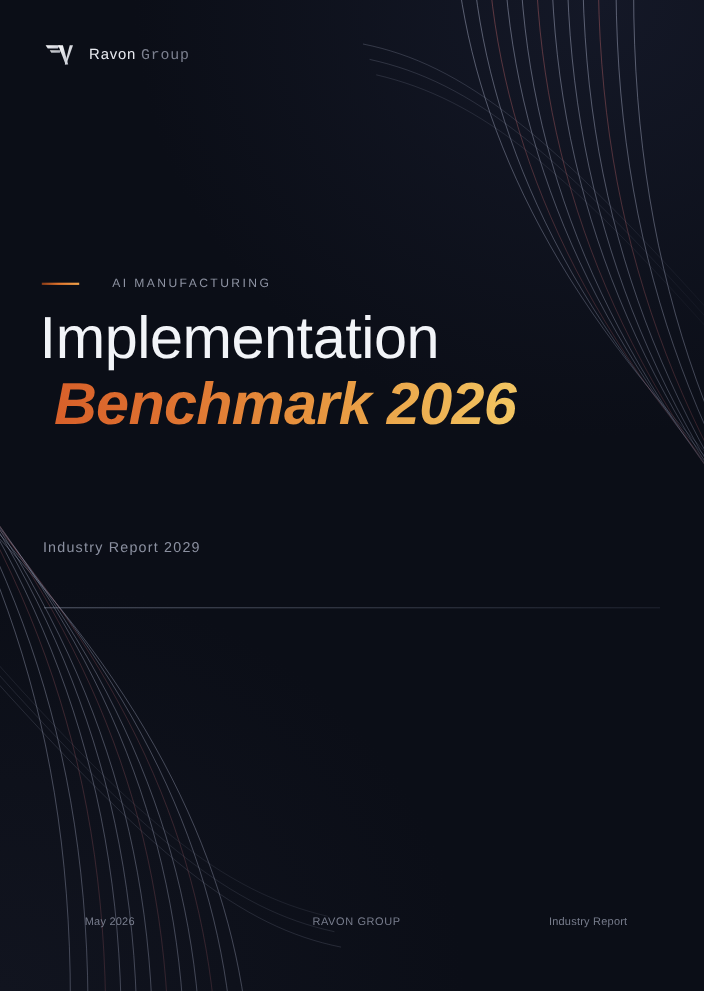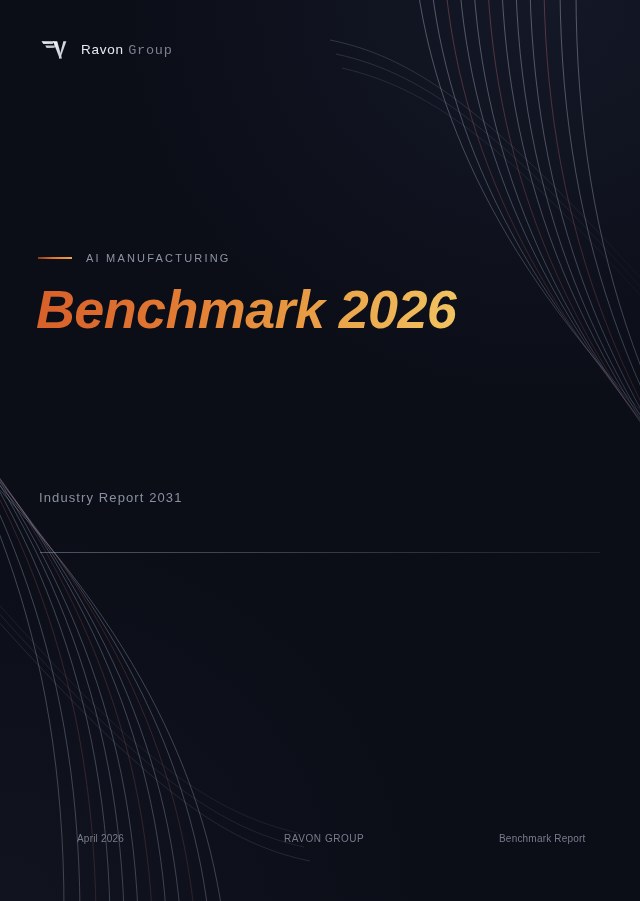--- a/index.html
+++ b/index.html
@@ -40,7 +40,7 @@
   
   .eyebrow {
     position:absolute; left:38px; top:252px;
-    display:flex; align-items:center; gap:14px;
+    display:flex; align-items:center; gap:30px;
   }
   .eyebrow-dash {
     width:34px; height:2px;

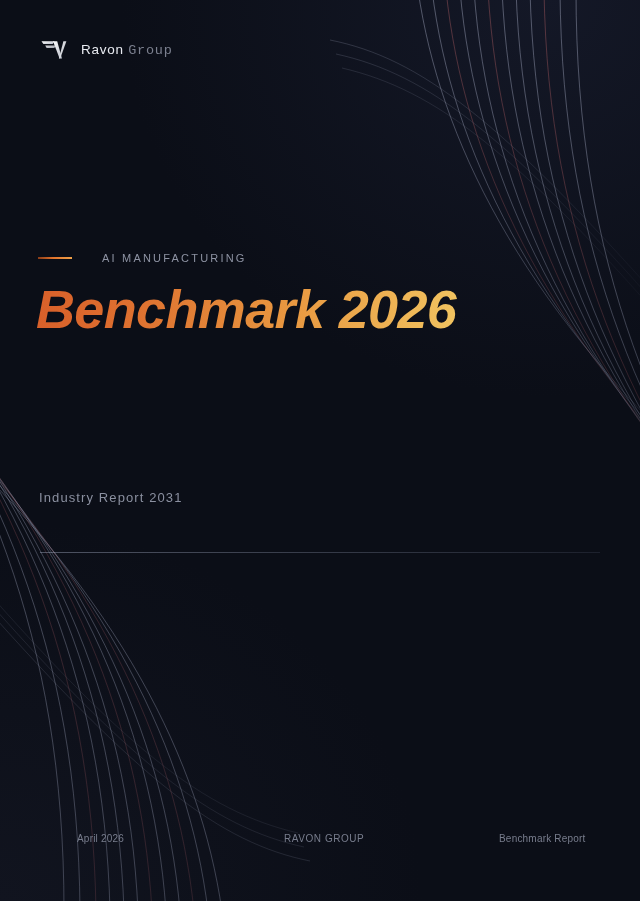--- a/index.html
+++ b/index.html
@@ -199,6 +199,7 @@
   </div>
 
   <div class="title">
+    <div class="title-line">Implementation</div>
     <div class="title-accent">Benchmark 2026</div>
   </div>
 

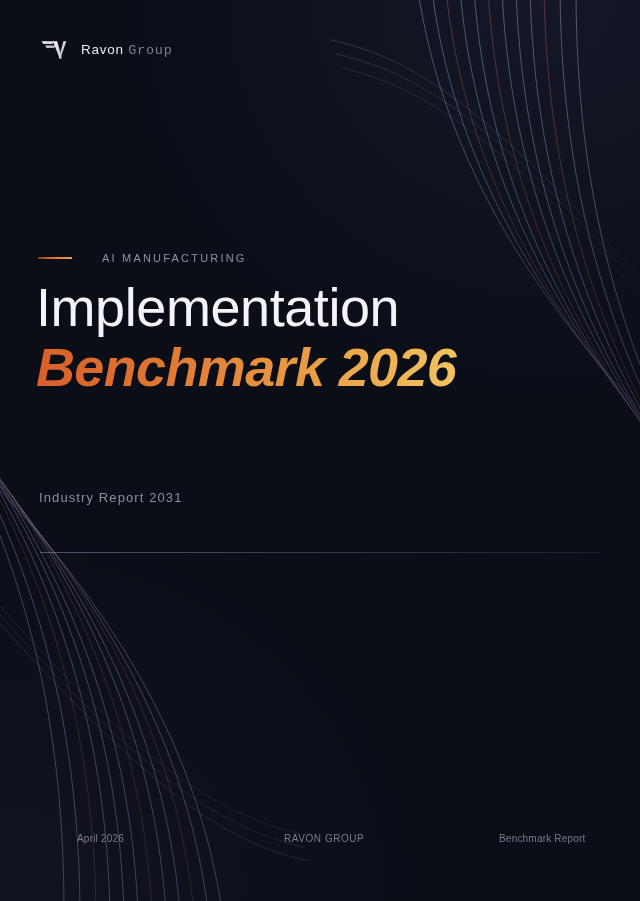--- a/index.html
+++ b/index.html
@@ -76,6 +76,7 @@
     color:transparent;
     -webkit-text-fill-color:transparent;
     padding-bottom:4px;
+    margin-left:13px;
   }
 
   

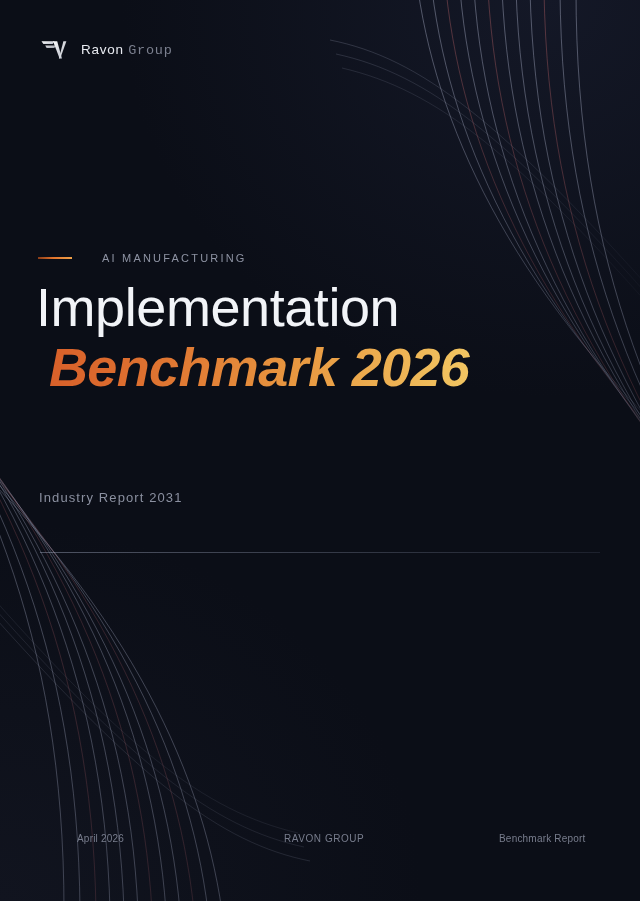--- a/index.html
+++ b/index.html
@@ -204,7 +204,7 @@
     <div class="title-accent">Benchmark 2026</div>
   </div>
 
-  <div class="subtitle">Industry Report 2031</div>
+  <div class="subtitle">Industry Report 2029</div>
 
   <div class="divider"></div>
 

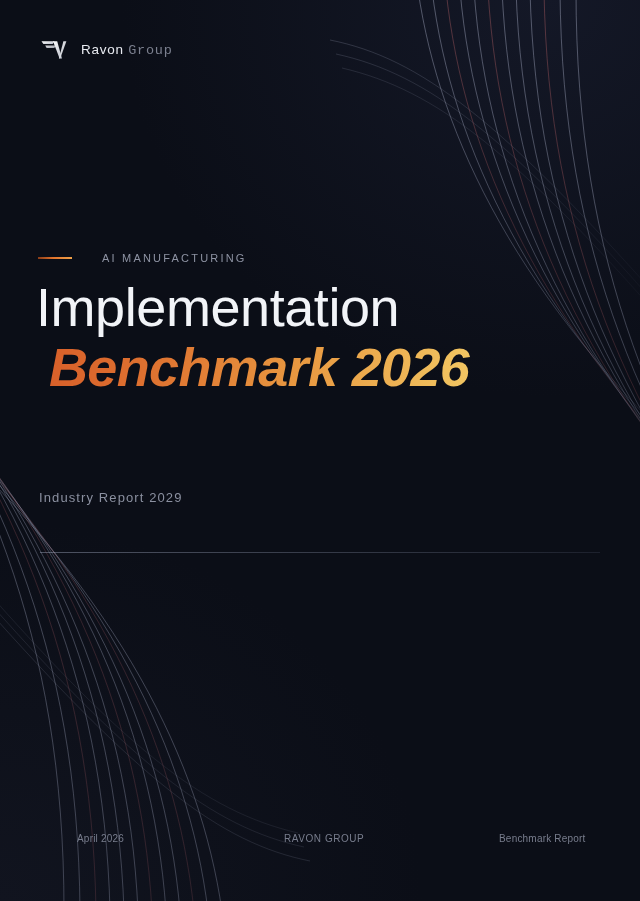--- a/index.html
+++ b/index.html
@@ -209,7 +209,7 @@
   <div class="divider"></div>
 
   <div class="footer">
-    <span class="footer-cell footer-left">April 2026</span>
+    <span class="footer-cell footer-left">May 2026</span>
     <span class="footer-cell footer-center">RAVON GROUP</span>
     <span class="footer-cell footer-right">Benchmark Report</span>
   </div>

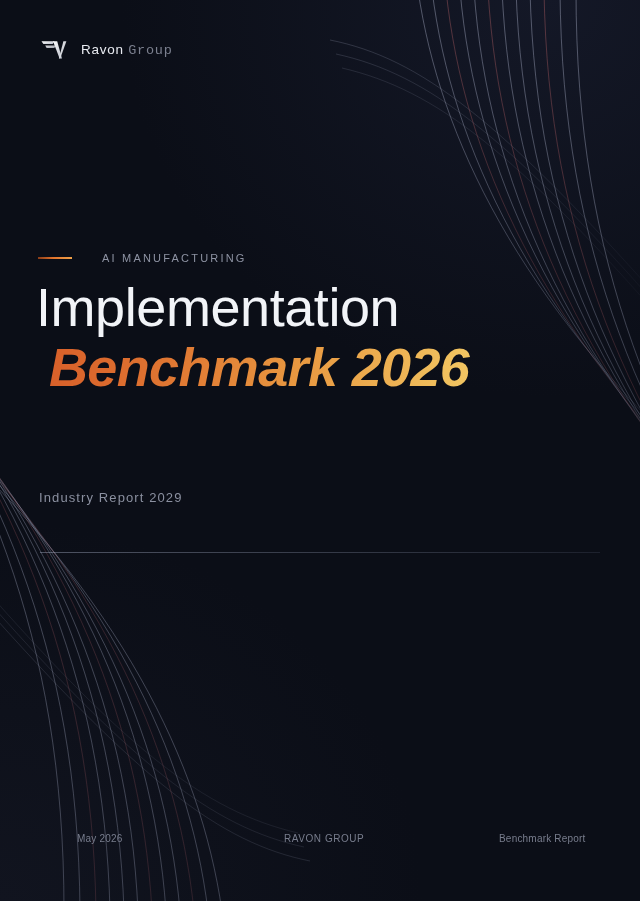--- a/index.html
+++ b/index.html
@@ -211,7 +211,7 @@
   <div class="footer">
     <span class="footer-cell footer-left">May 2026</span>
     <span class="footer-cell footer-center">RAVON GROUP</span>
-    <span class="footer-cell footer-right">Benchmark Report</span>
+    <span class="footer-cell footer-right">Industry Report</span>
   </div>
 
 </div>

